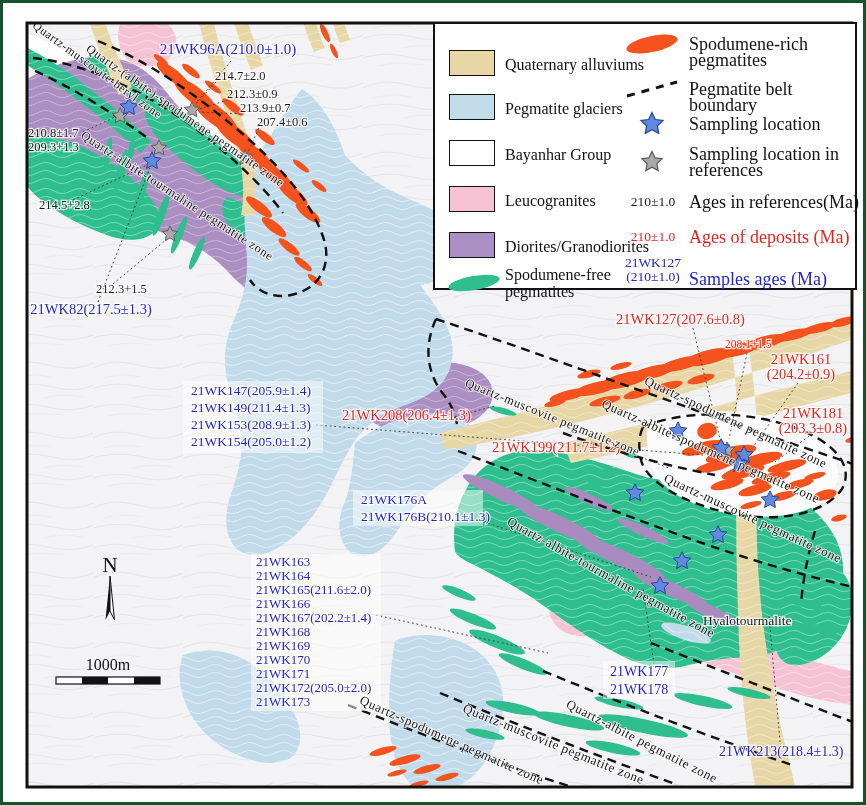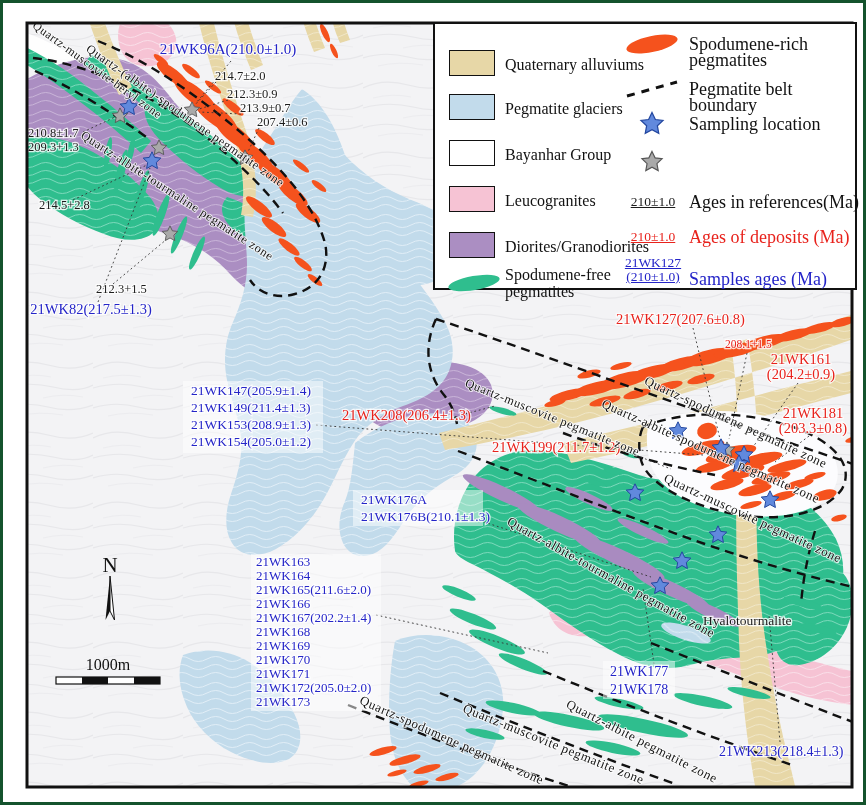--- a/index.html
+++ b/index.html
@@ -403,6 +403,7 @@
   <svg class="ricon" style="top:124px" width="58" height="26">
     <path d="M0,-9.2 L2.7,-3.6 8.8,-2.9 4.3,1.4 5.4,7.5 0,4.5 -5.4,7.5 -4.3,1.4 -8.8,-2.9 -2.7,-3.6 Z" transform="translate(29,14) scale(1.15)" fill="#a9a9a9" stroke="#555" stroke-width="1"></path>
   </svg>
+  <span class="rlabel" style="top:122px;width:160px">Sampling location in references</span>
 
   <span class="rkey black" style="top:170px">210±1.0</span>
   <span class="rlabel" style="top:170px;width:170px">Ages in references(Ma)</span>

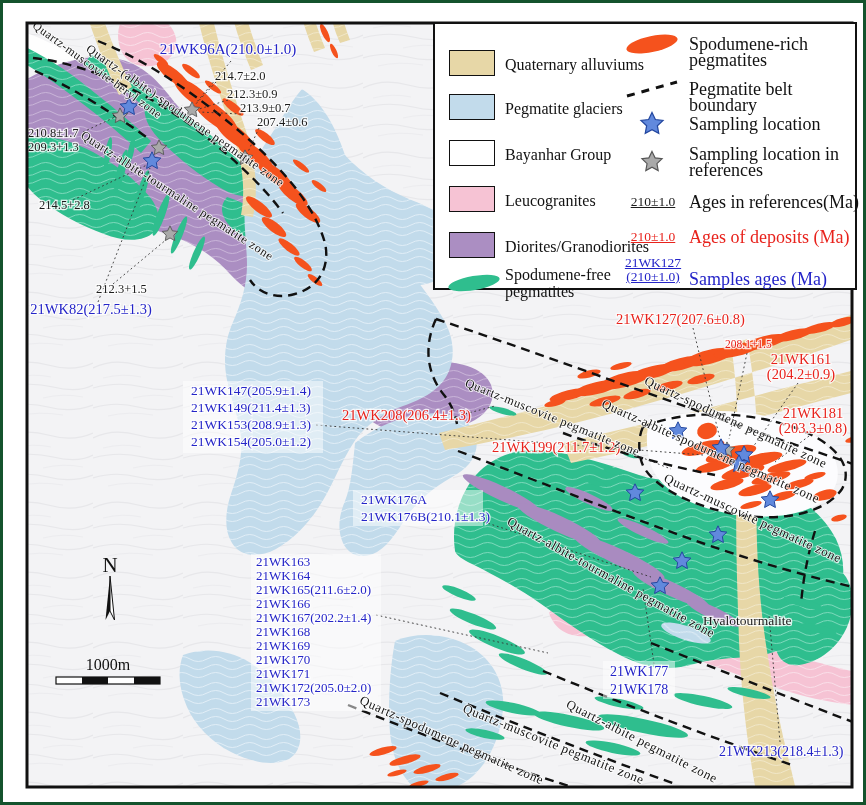--- a/index.html
+++ b/index.html
@@ -18,7 +18,7 @@
   .legend .llabel{position:absolute;left:70px;font-size:16px;color:#111;line-height:17px;}
   .legend .rlabel{position:absolute;left:254px;font-size:18px;color:#111;line-height:16px;}
   .legend .ricon{position:absolute;left:188px;}
-  .legend .rkey{position:absolute;font-size:13.5px;text-align:center;width:76px;left:180px;text-decoration:underline;}
+  .legend .rkey{position:absolute;font-size:13.5px;text-align:center;width:76px;left:180px;}
   .legend .rkey.black{color:#1b1b1b;} .legend .rkey.red{color:#e8221c;} .legend .rkey.blue{color:#2424c8;}
   .legend .rlabel.red{color:#e8221c;} .legend .rlabel.blue{color:#2424c8;}
 </style>

